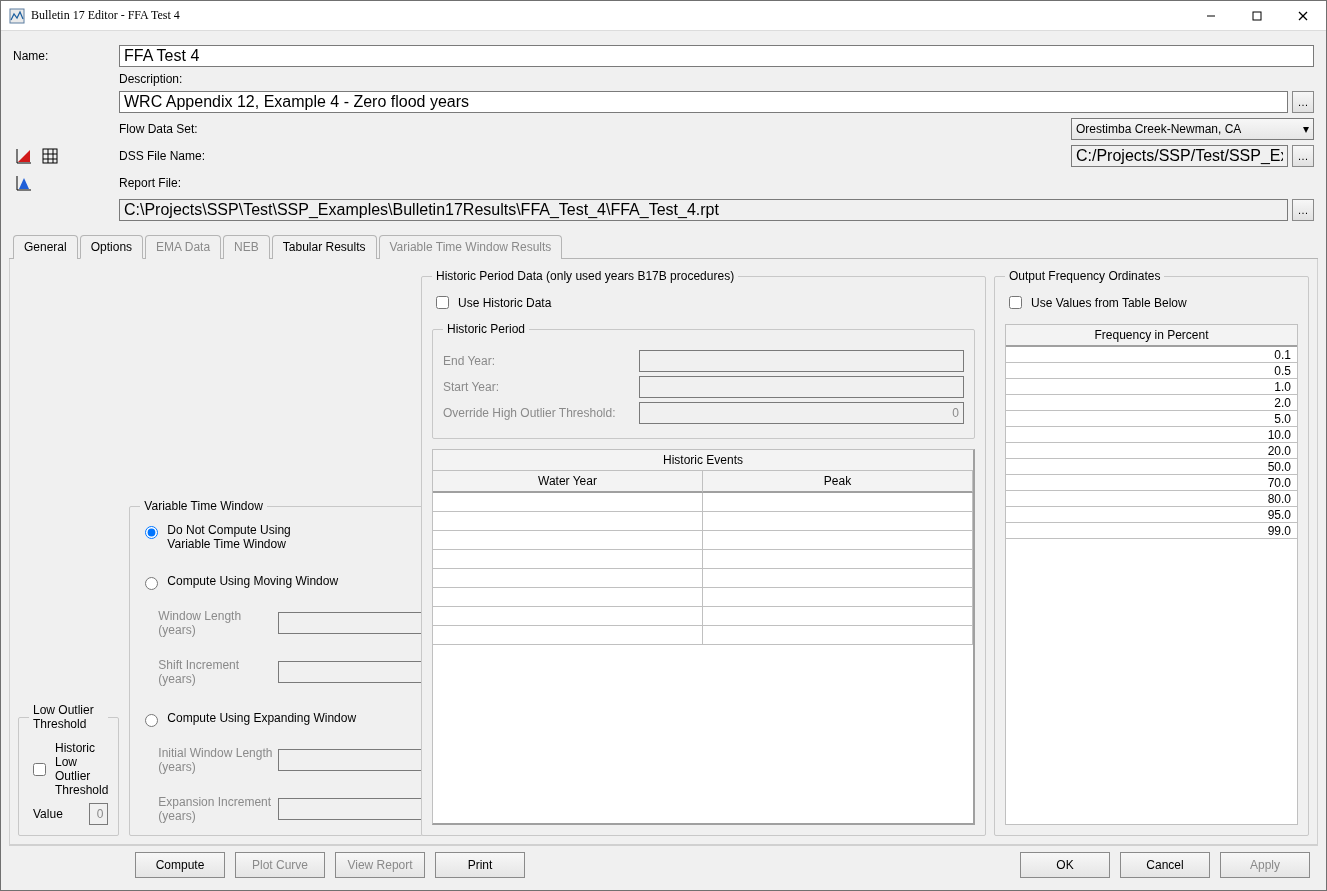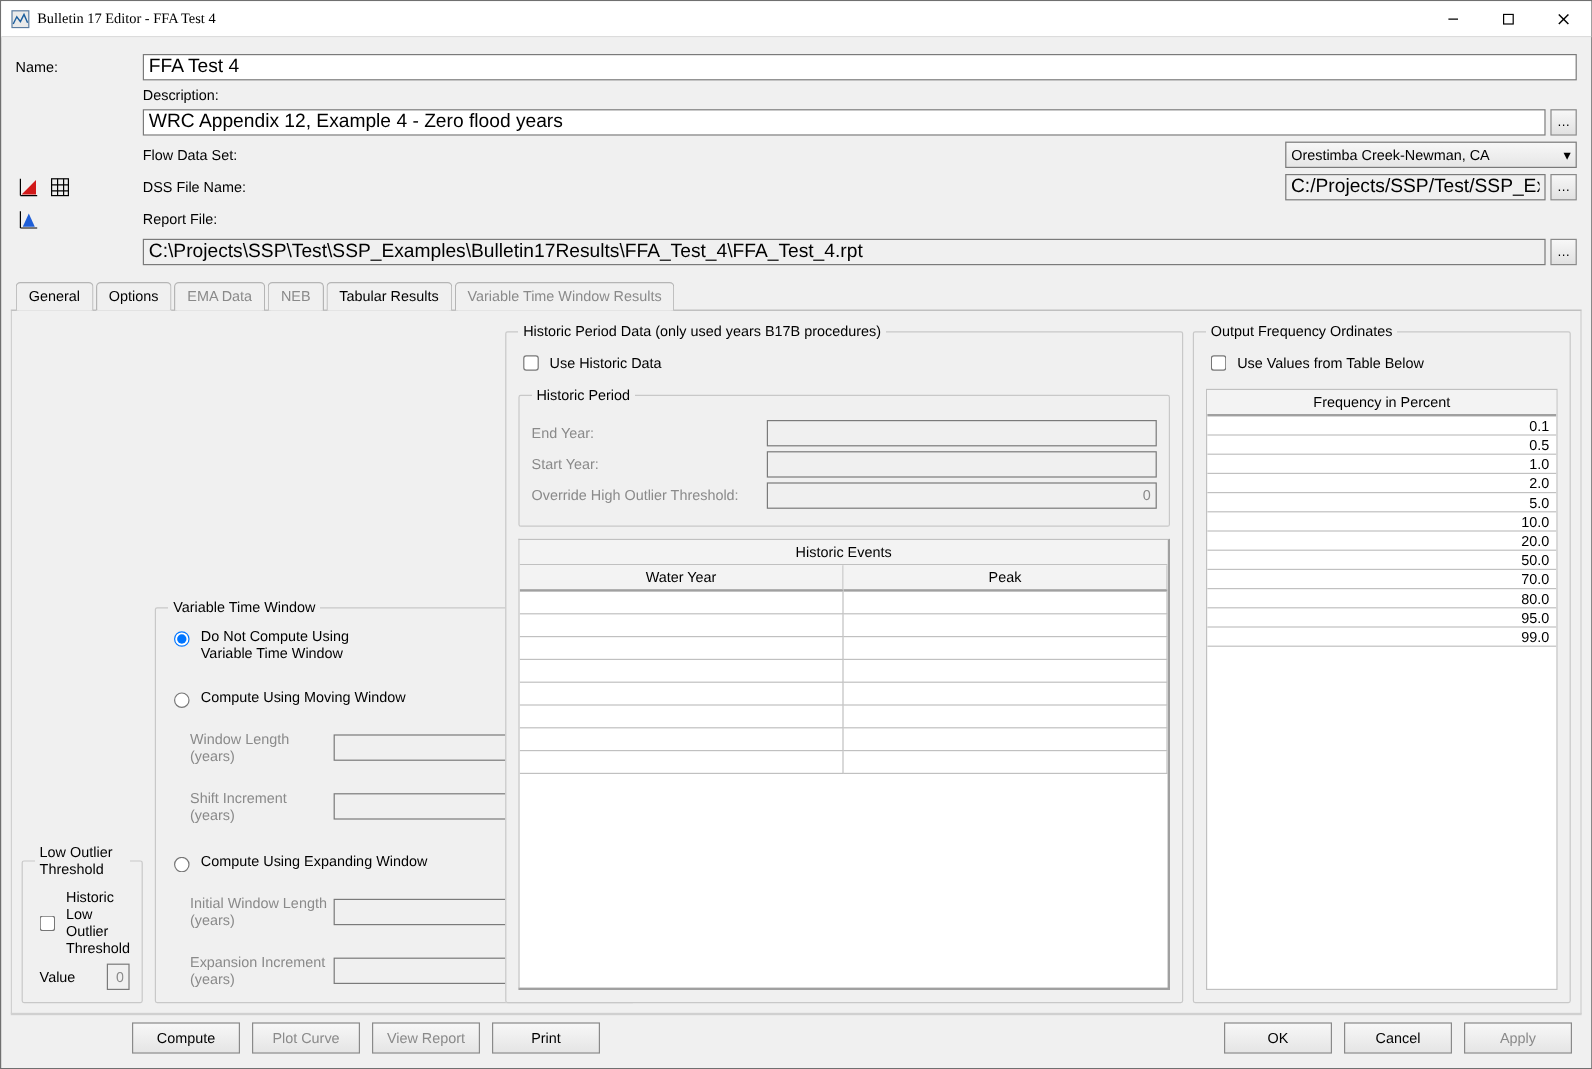--- a/index.html
+++ b/index.html
@@ -70,7 +70,7 @@
   .bottom-bar { display:flex; padding:6px 8px; gap:10px; border-top:1px solid #d0d0d0; background:#f0f0f0; align-items:center;}
   .btn { min-width:90px; height:26px; border:1px solid #8a8a8a; background:linear-gradient(#f7f7f7,#e5e5e5); font-size:12px; display:flex; align-items:center; justify-content:center; padding:0 8px;}
   .btn[disabled] { color:#8a8a8a; }
-  .bottom-left { display:flex; gap:10px; margin-left:93px;}
+  .bottom-left { display:flex; gap:10px; margin-left:118px;}
   .bottom-right { margin-left:auto; display:flex; gap:10px; }
 
   .group .value-row { display:grid; grid-template-columns: 50px 1fr; align-items:center; gap:6px; margin-left: 4px;}

